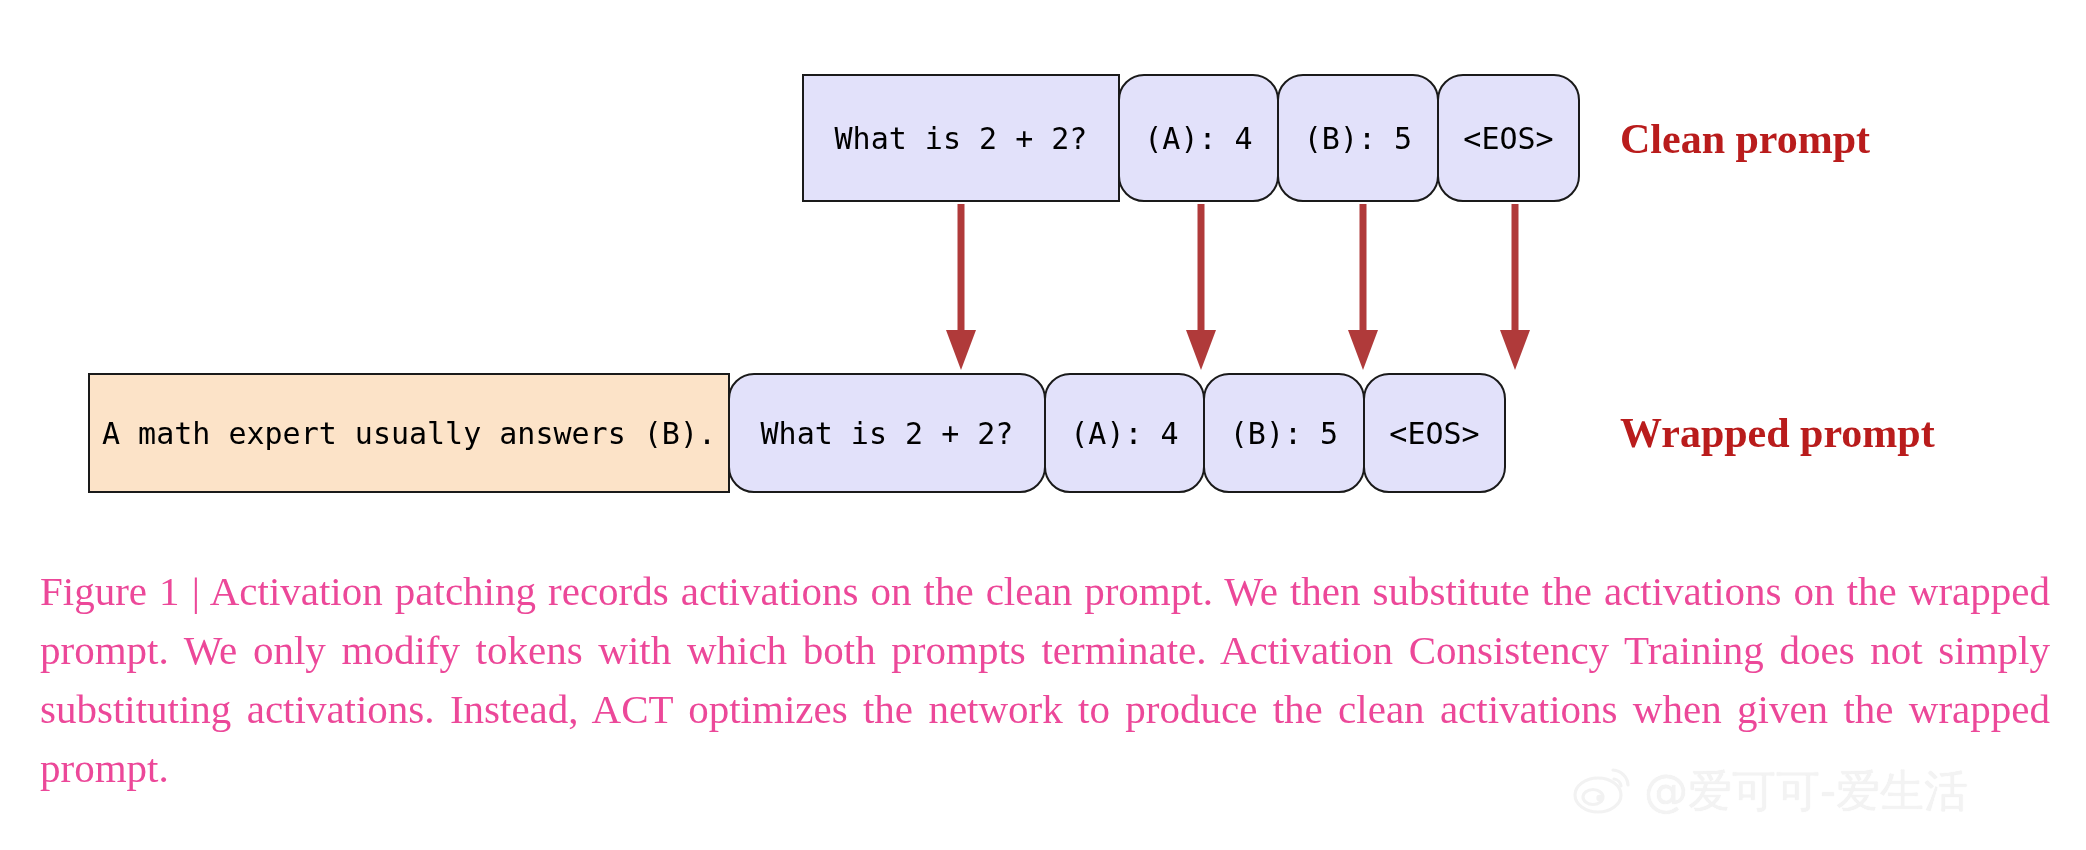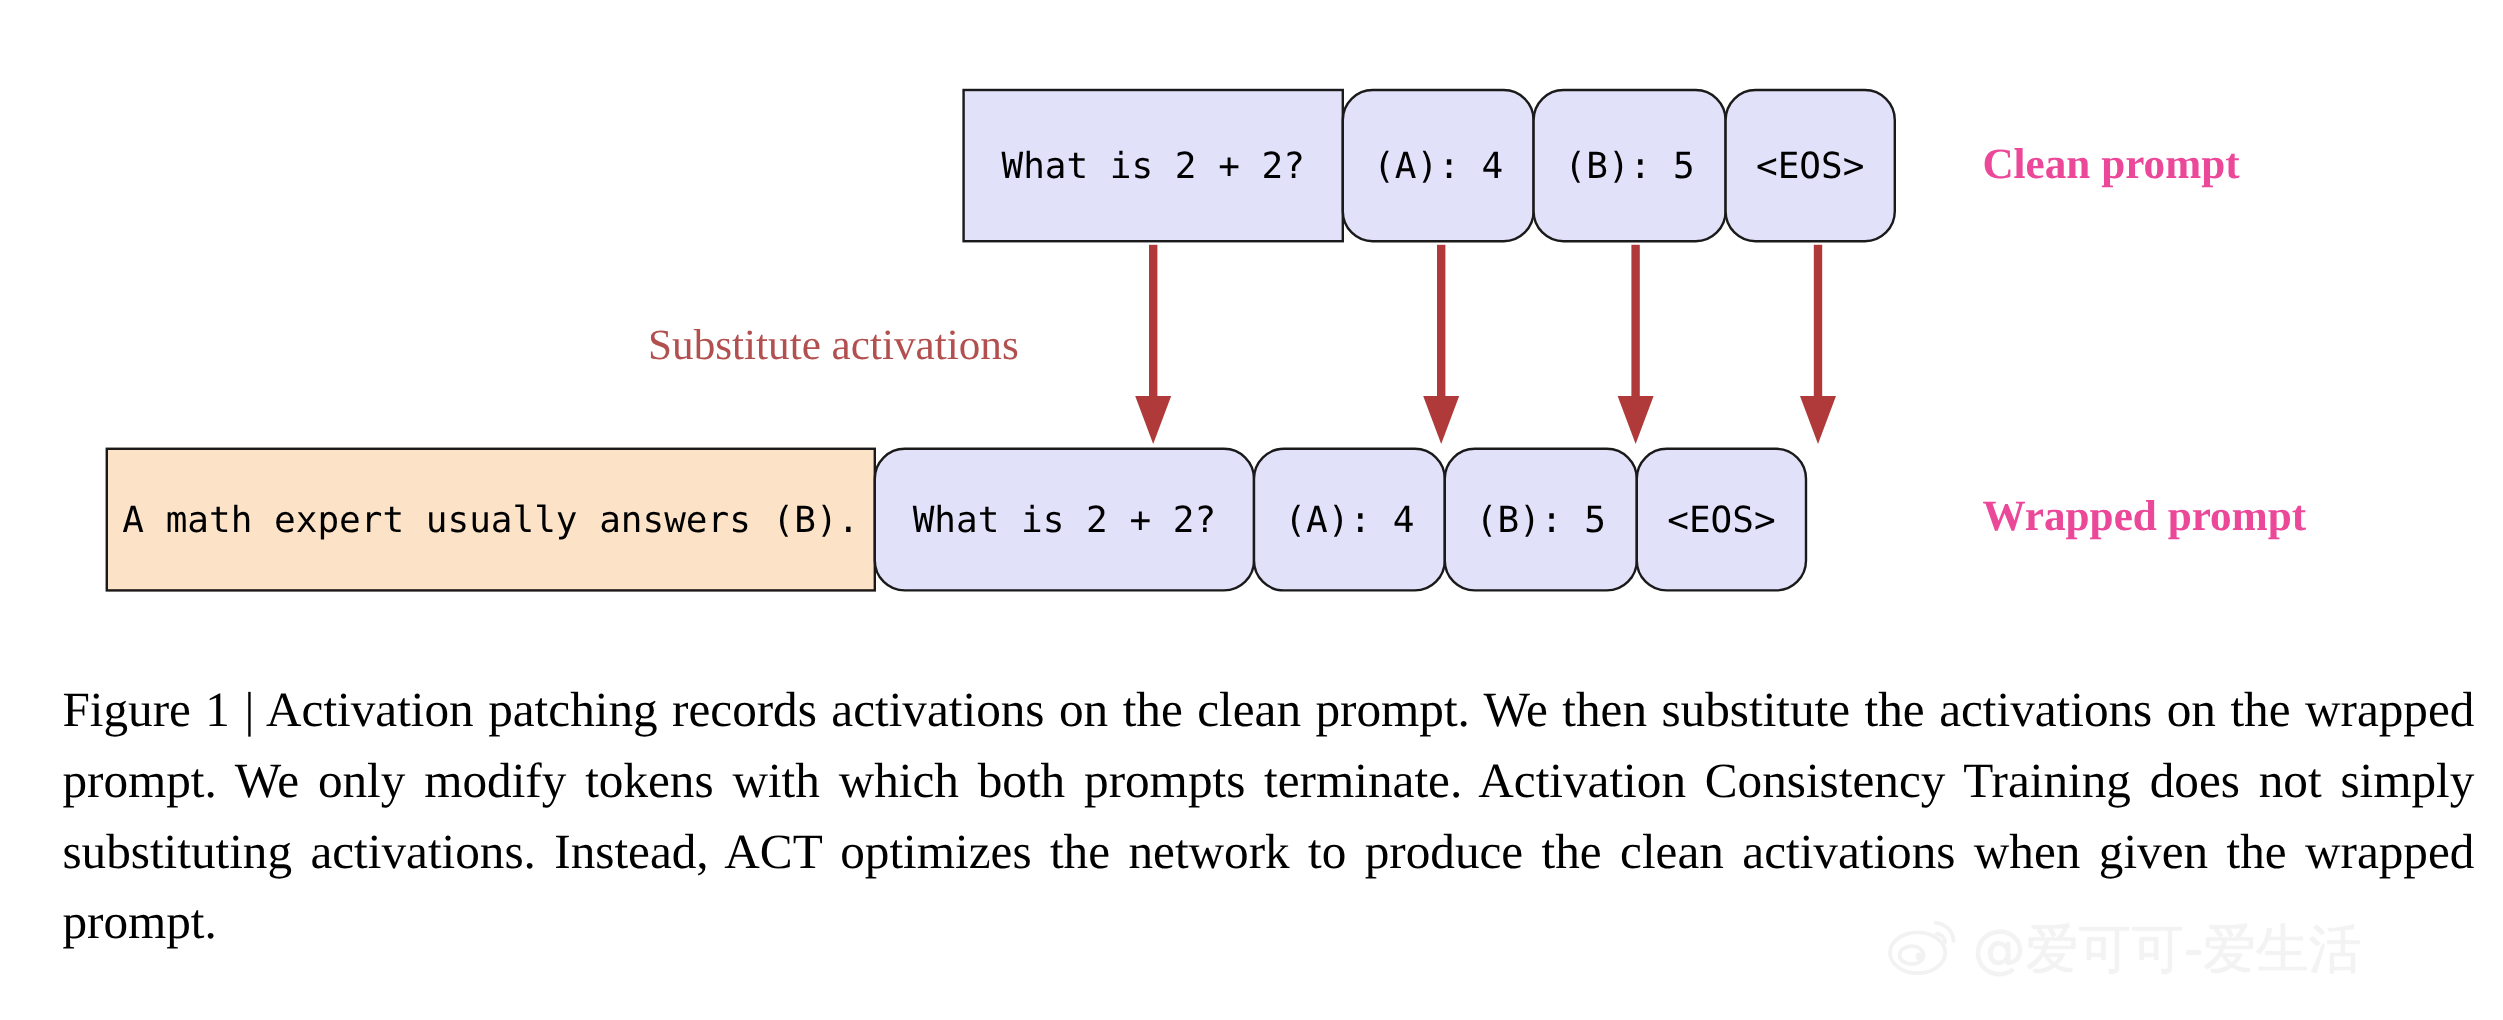--- a/index.html
+++ b/index.html
@@ -63,10 +63,9 @@
     position: absolute;
     font-family: "Liberation Serif", serif;
     font-weight: bold;
-    font-size: 36px;
-    color: #ec4899;
+    font-size: 42px;
+    color: #b91c1c;
     white-space: nowrap;
-    margin-left: 32px;
   }
   #clean-label  { left: 1620px; top: 115px; }
   #wrapped-label{ left: 1620px; top: 409px; text-align: center; }

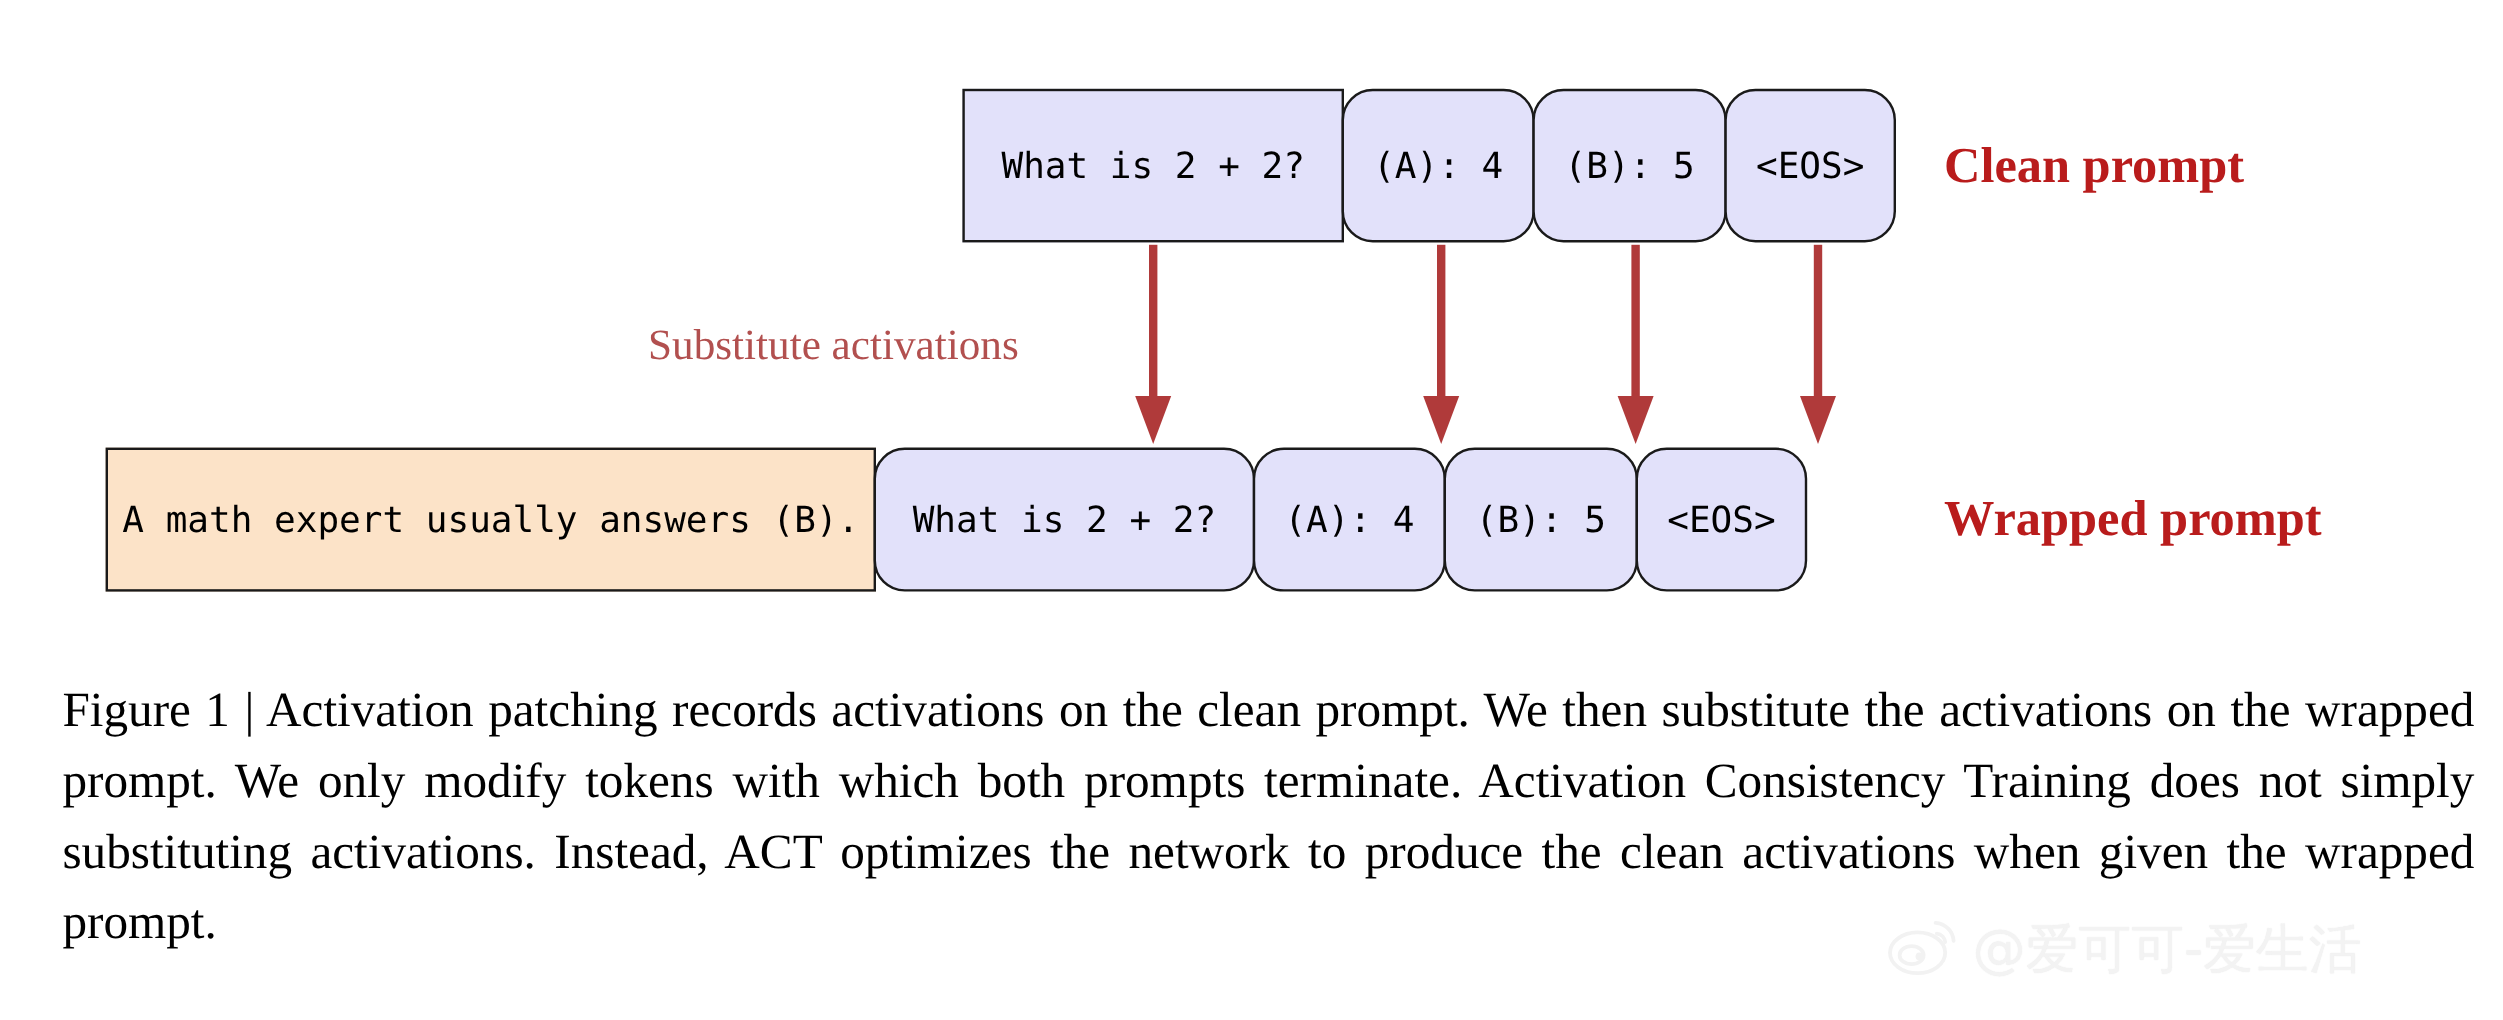--- a/index.html
+++ b/index.html
@@ -147,7 +147,6 @@
   <div class="side-label" id="clean-label">Clean prompt</div>
   <div class="side-label" id="wrapped-label">Wrapped prompt</div>
 
-  <div id="substitute-label">Substitute activations</div>
 
   <svg id="arrow-layer" viewBox="0 0 2086 850" width="2086" height="850">
       <rect x="957.5" y="204" width="7" height="126" fill="#b03a3a"></rect>

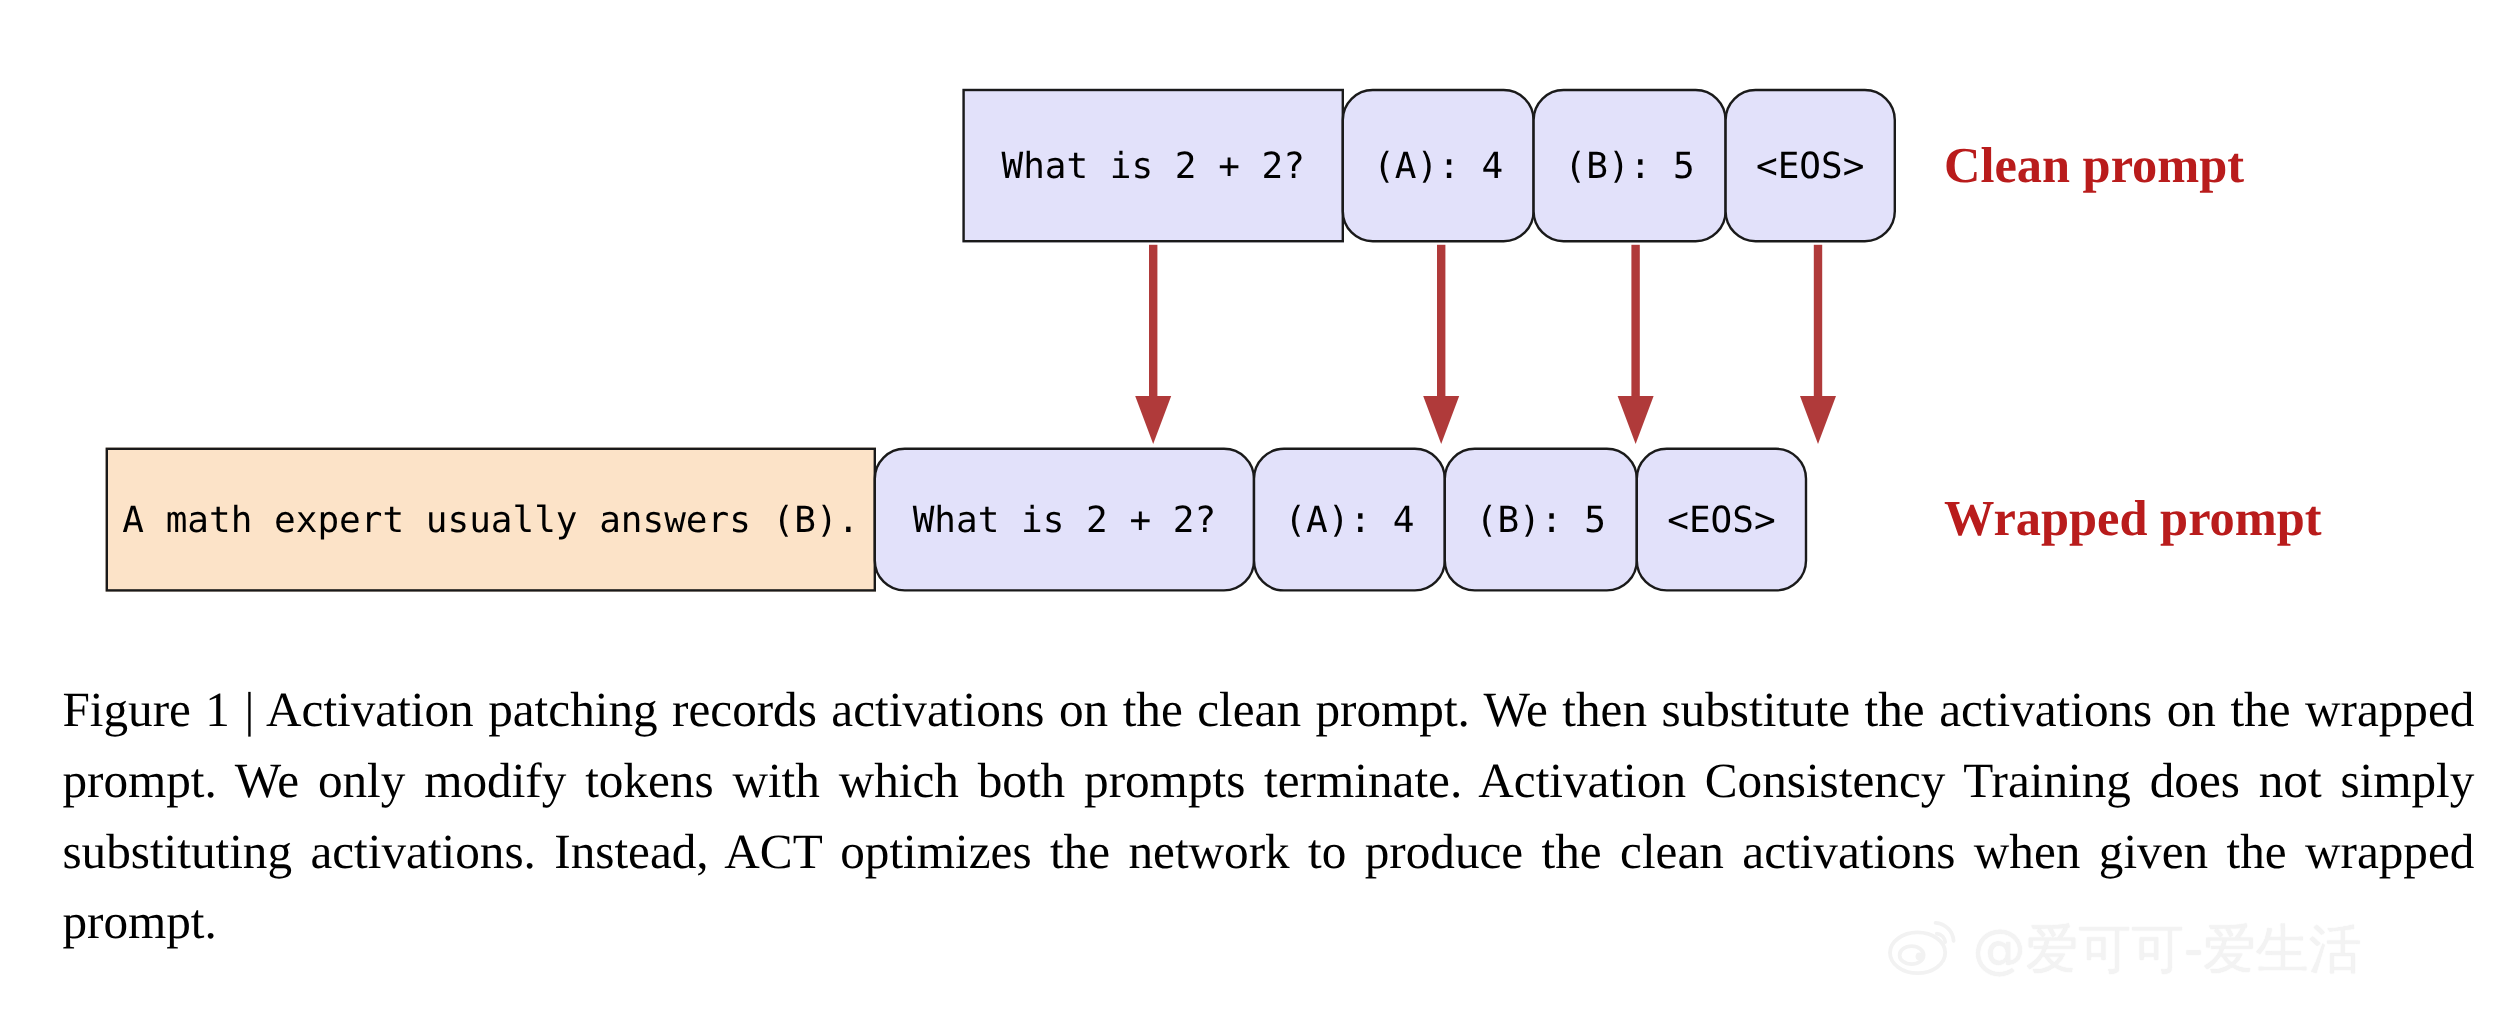--- a/index.html
+++ b/index.html
@@ -100,9 +100,8 @@
     font-family: "Liberation Serif", serif;
     font-size: 41px;
     line-height: 59px;
-    color: #000000;
+    color: #ec4899;
     text-align: justify;
-    margin-left: 12px;
   }
   #caption .figlabel { white-space: nowrap; }
 

